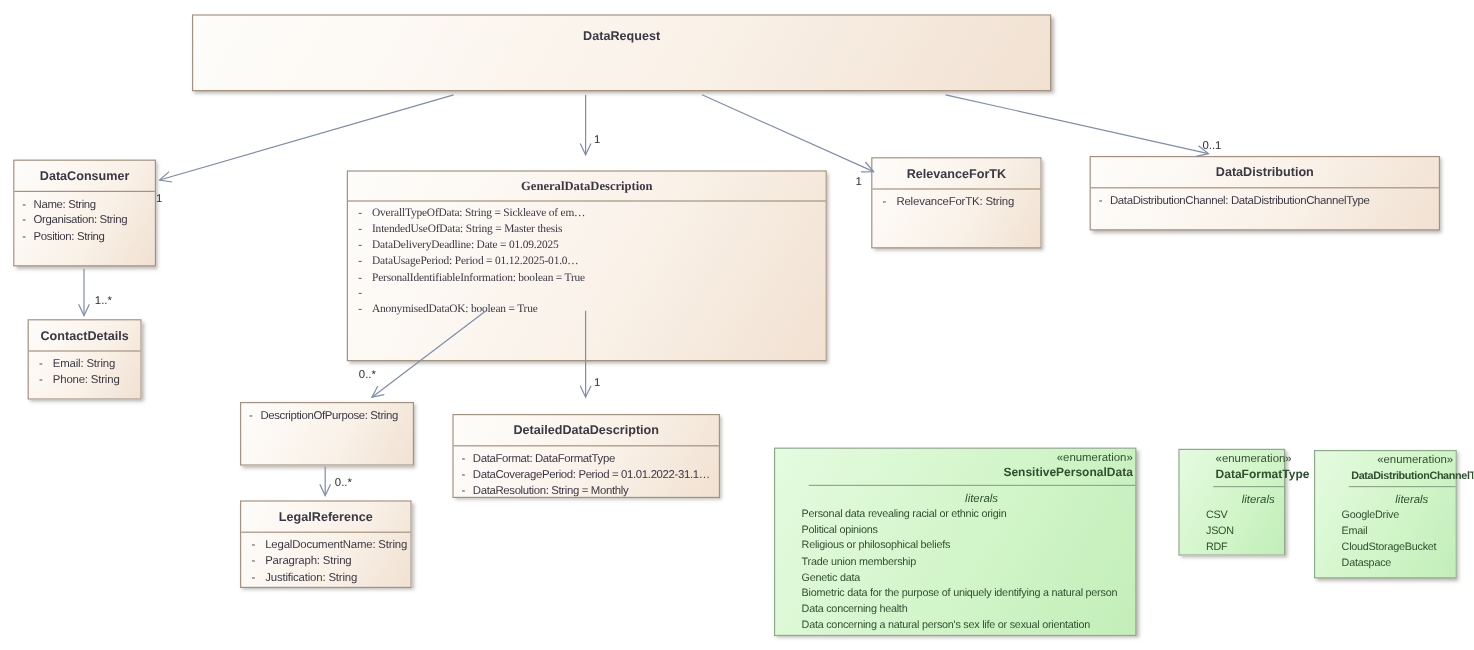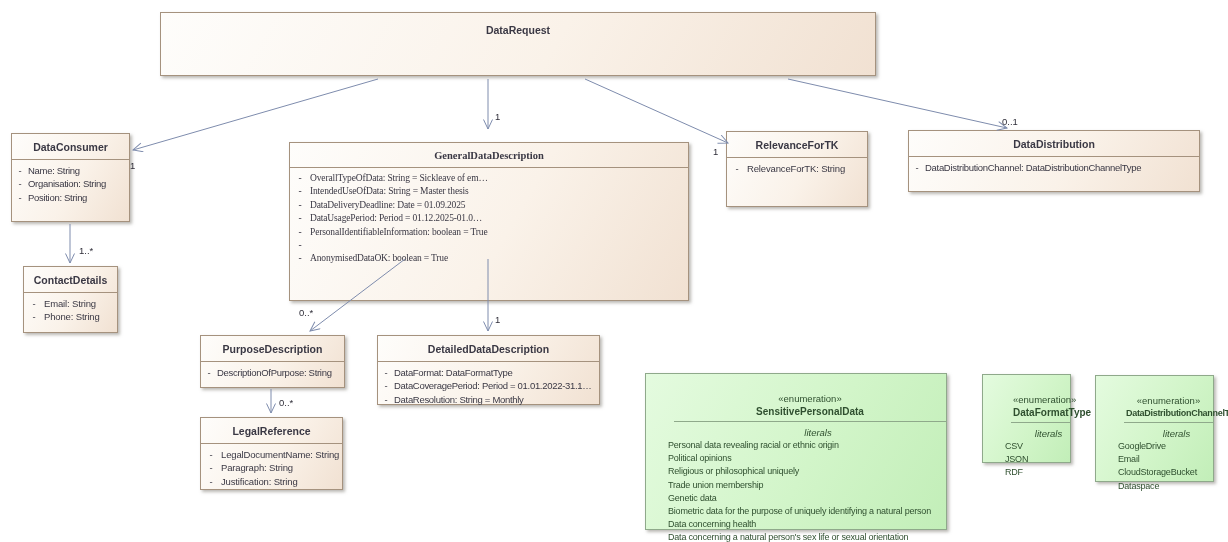--- a/index.html
+++ b/index.html
@@ -144,7 +144,6 @@
   </div>
 
   <div class="uml-class attrs-tight" style="left:200px;top:335px;width:145px;height:53px;">
-    <div class="uml-title">PurposeDescription</div>
     <div class="uml-attrs">
       <div class="attr">
           <span class="vis">-</span>

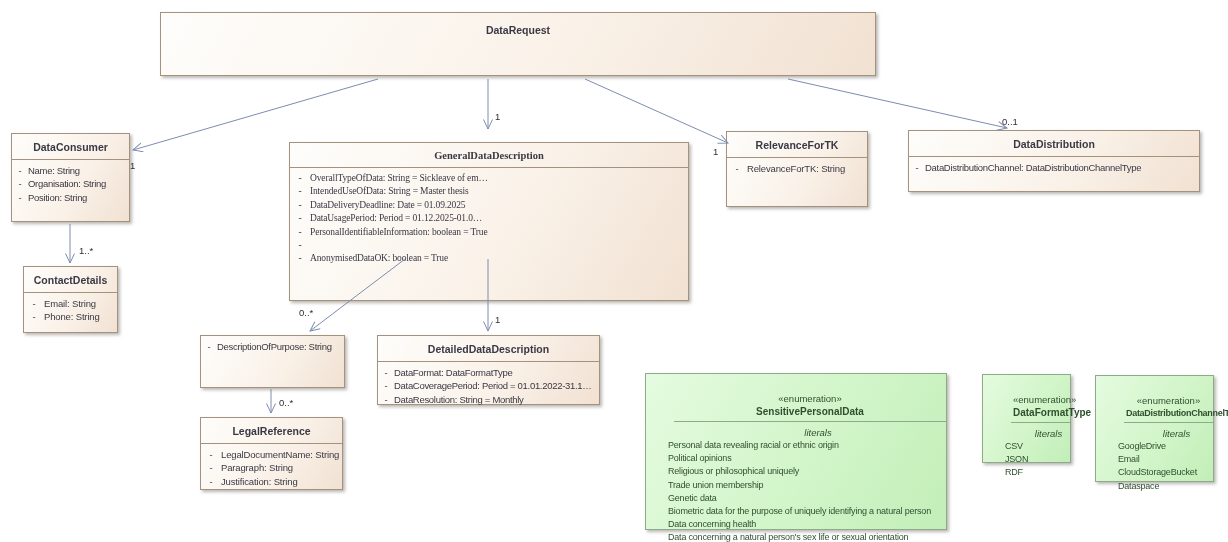--- a/index.html
+++ b/index.html
@@ -152,7 +152,7 @@
     </div>
   </div>
 
-  <div class="uml-class attrs-tight" style="left:377px;top:335px;width:223px;height:70px;">
+  <div class="uml-class attrs-tight" style="left:377px;top:345px;width:223px;height:70px;">
     <div class="uml-title">DetailedDataDescription</div>
     <div class="uml-attrs">
       <div class="attr">

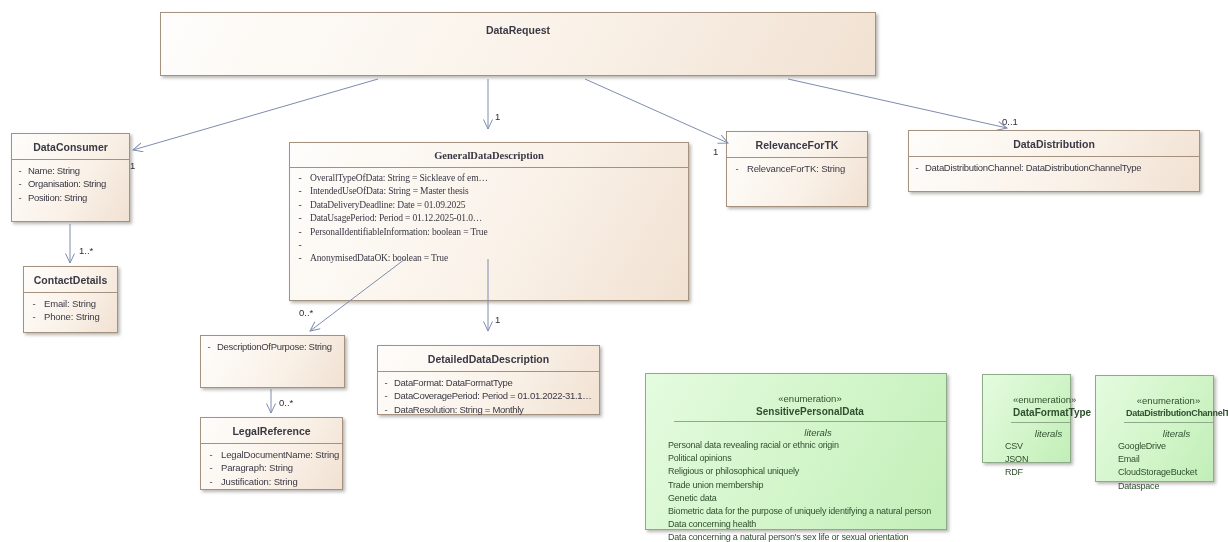--- a/index.html
+++ b/index.html
@@ -36,7 +36,7 @@
     box-shadow:2px 2px 3px rgba(130,125,118,.55);
     box-sizing:border-box;color:#2f4f2f;
   }
-  .enum-header{text-align:center;padding:19px 2px 4px;border-bottom:1px solid #8fa98b;margin-left:28px;}
+  .enum-header{text-align:right;padding:2px 2px 4px;border-bottom:1px solid #8fa98b;margin-left:28px;}
   .enum-st{font-size:9.5px;}
   .enum-name{font-size:10px;font-weight:bold;margin-top:2px;white-space:nowrap;}
   .enum-name.tight-name{font-size:9px;letter-spacing:-0.3px;}

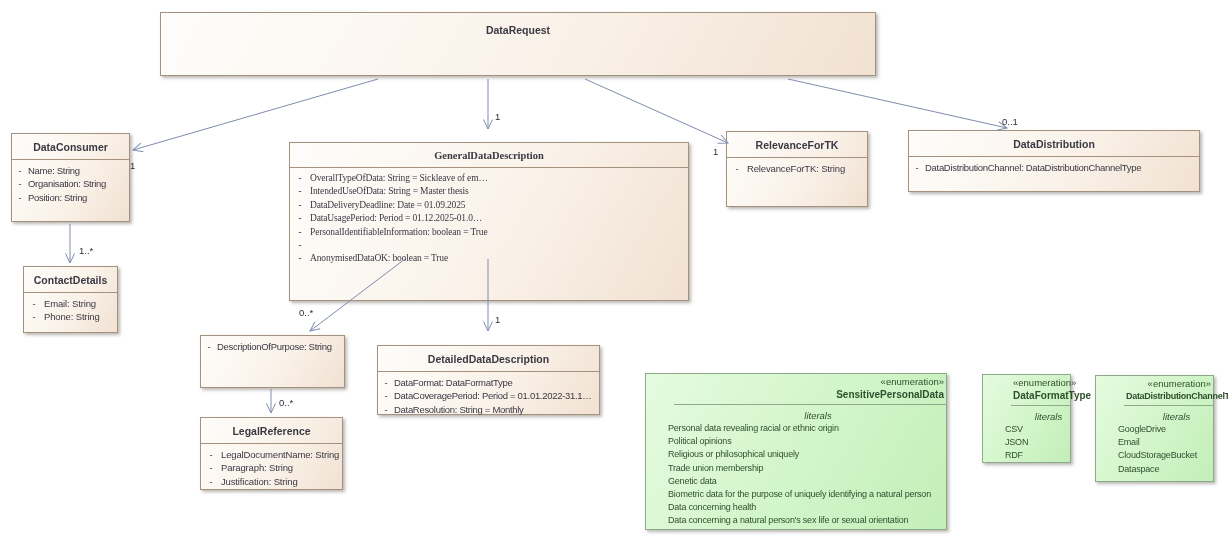--- a/index.html
+++ b/index.html
@@ -197,7 +197,7 @@
       <div class="lit-label">literals</div>
       <div class="lit">Personal data revealing racial or ethnic origin</div>
       <div class="lit">Political opinions</div>
-      <div class="lit">Religious or philosophical uniquely</div>
+      <div class="lit">Religious or philosophical beliefs</div>
       <div class="lit">Trade union membership</div>
       <div class="lit">Genetic data</div>
       <div class="lit">Biometric data for the purpose of uniquely identifying a natural person</div>

